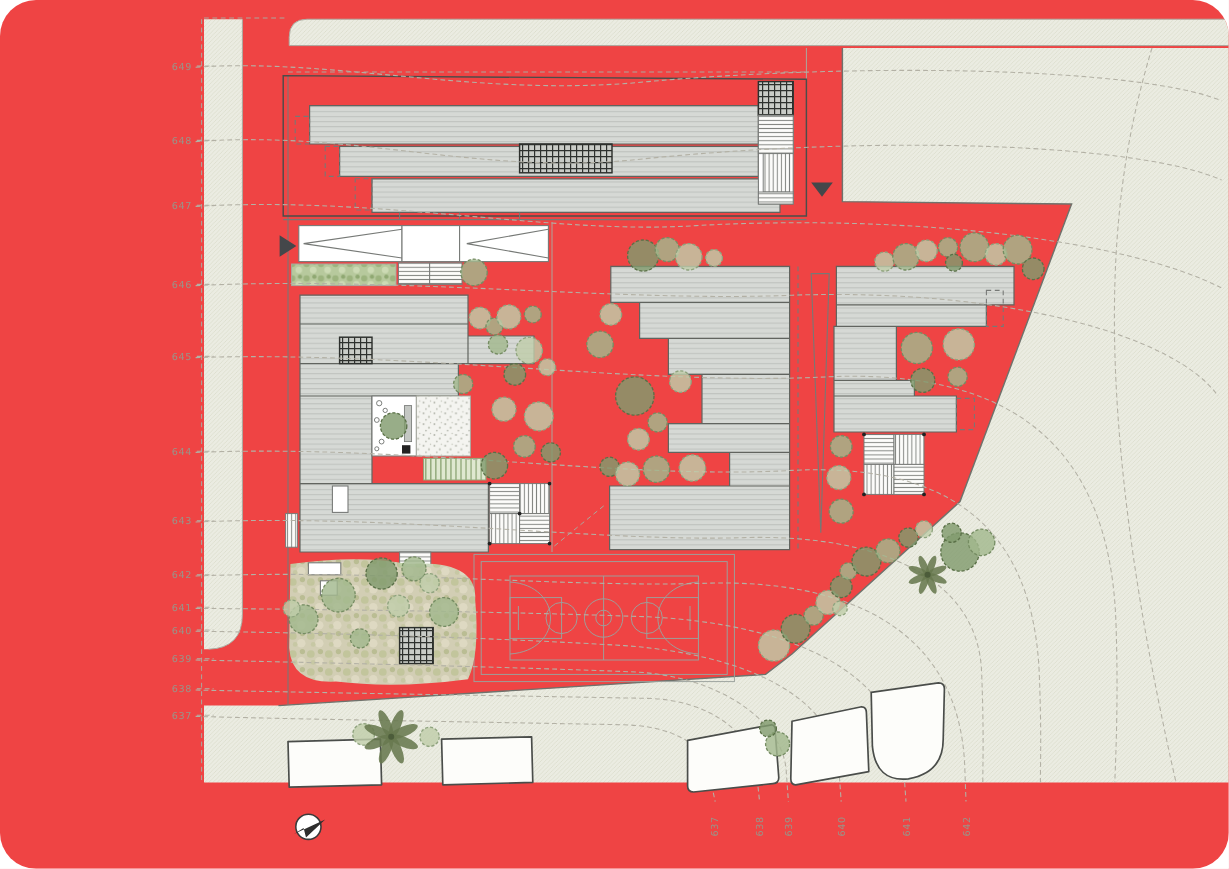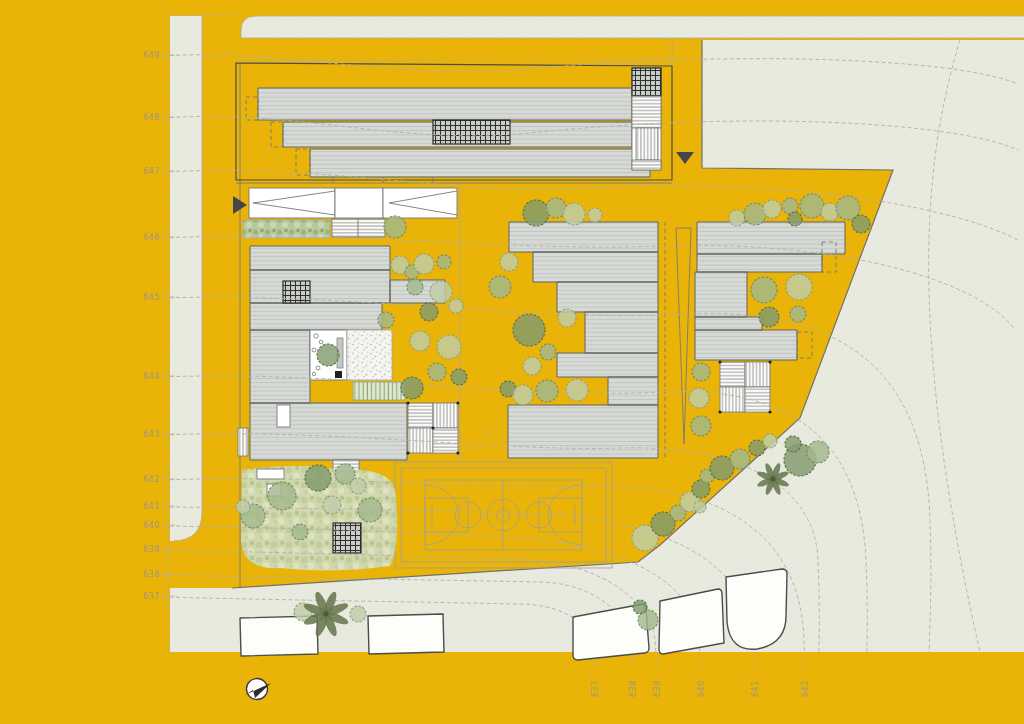--- a/index.html
+++ b/index.html
@@ -3,7 +3,7 @@
 <meta charset="utf-8">
 <style>
   html,body{margin:0;padding:0;background:#fff;}
-  .canvas{position:relative;width:1024px;height:724px;background:#eab308;overflow:hidden;}
+  .canvas{position:relative;width:1024px;height:724px;background:#ef4444;overflow:hidden;border-radius:30px;}
   svg{position:absolute;left:0;top:0;}
   .lbl{font:8px "DejaVu Sans","Liberation Sans",sans-serif;fill:#98958a;letter-spacing:.5px;}
   .s-dark{stroke:#4a4d4a;stroke-width:1.2;fill:none;}

